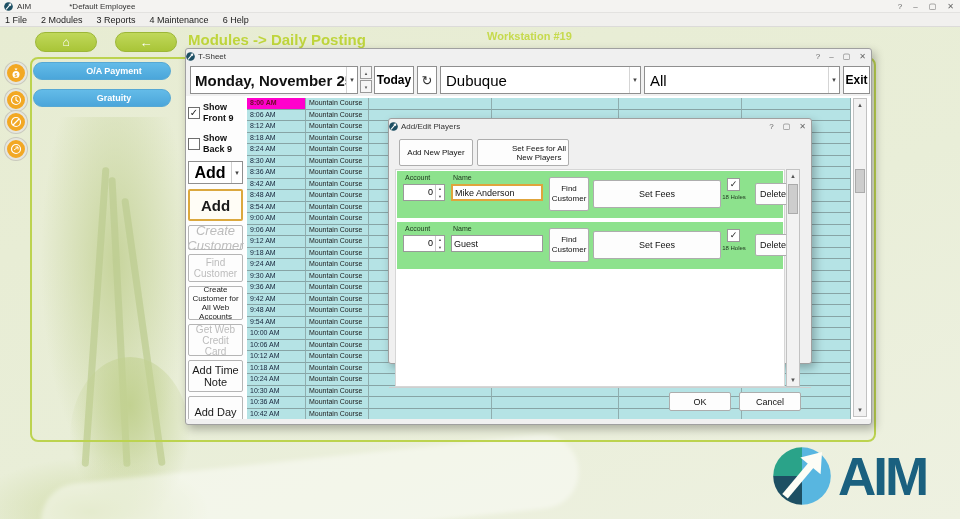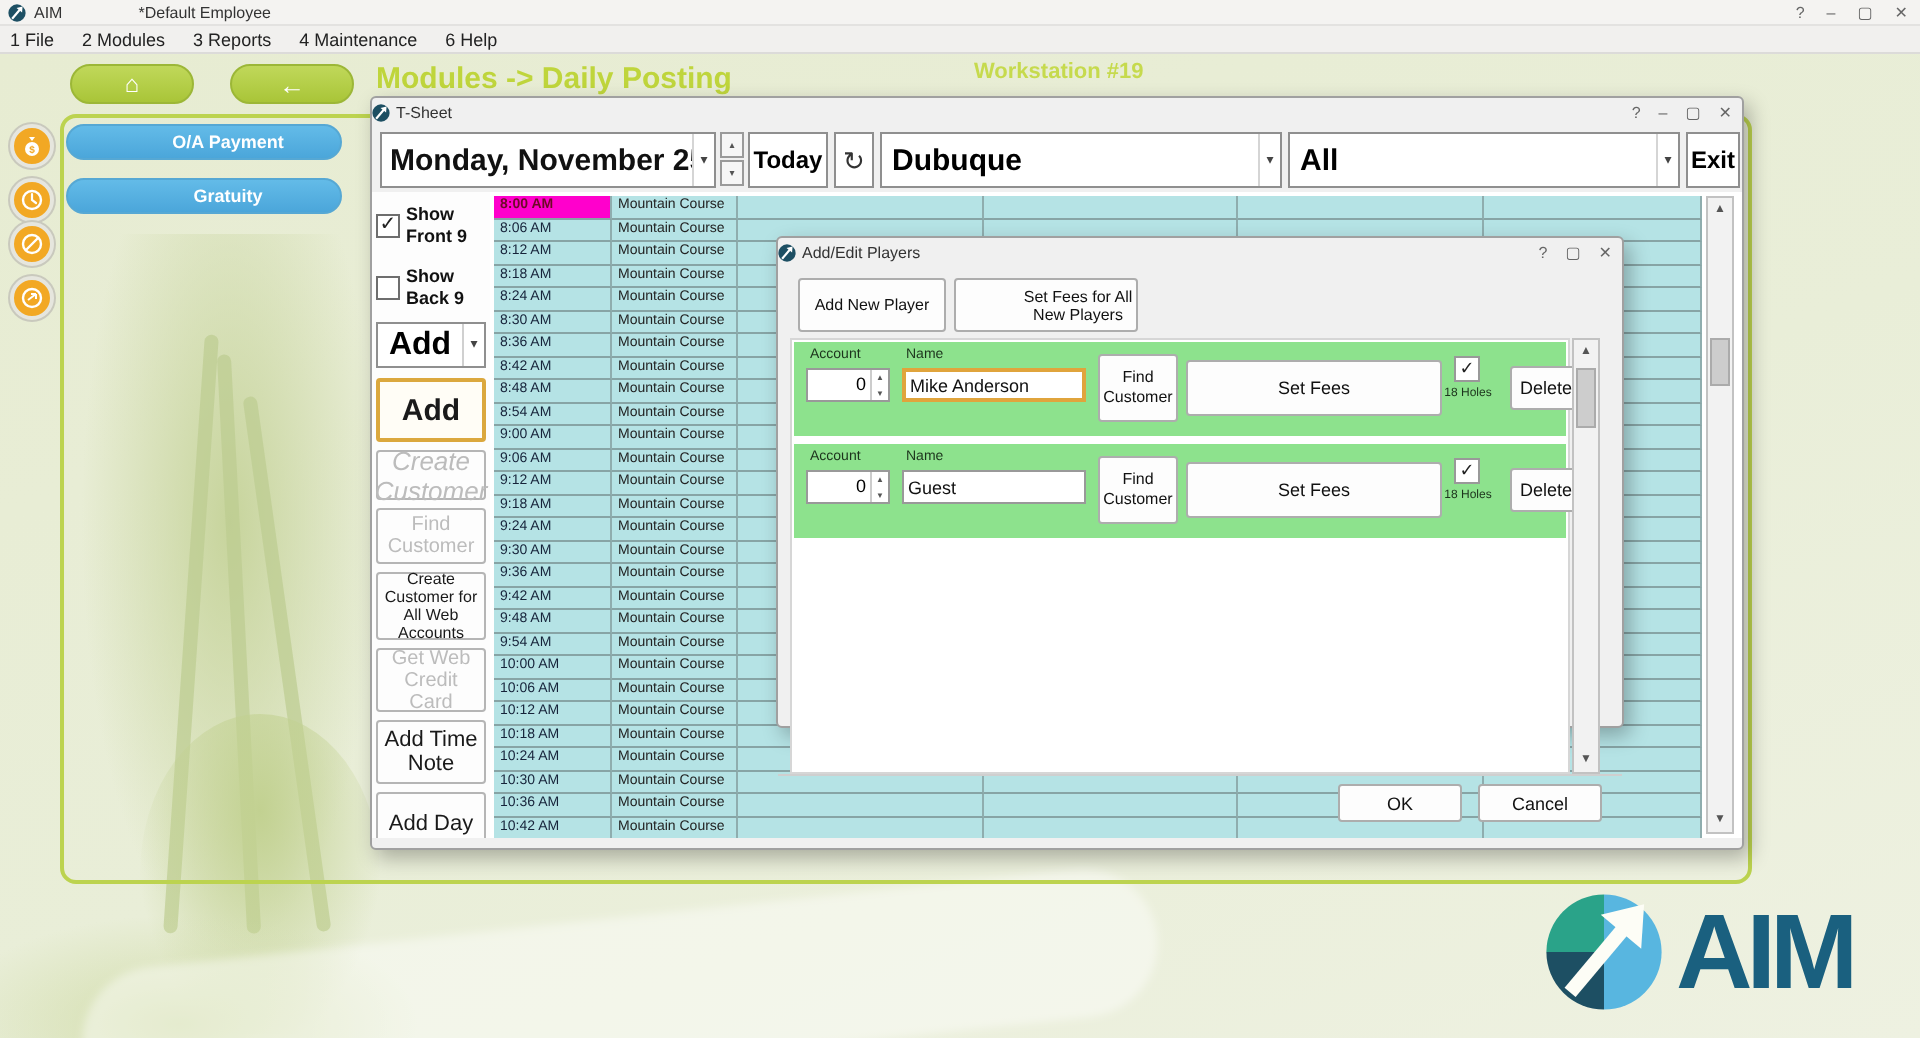--- a/index.html
+++ b/index.html
@@ -79,7 +79,7 @@
   .refresh-btn { left:231px; width:20px; font-size:13px; color:#333; display:flex; align-items:center; justify-content:center; }
   .combo1 { left:254px; width:201px; } .combo2 { left:458px; width:196px; }
   .combo1,.combo2 { display:flex; align-items:center; }
-  .combo1 .ctext,.combo2 .ctext { flex:1; font-size:15px; font-weight:bold; padding-left:5px; white-space:nowrap; overflow:hidden;}
+  .combo1 .ctext,.combo2 .ctext { flex:1; font-size:15px; font-weight:normal; padding-left:5px; white-space:nowrap; overflow:hidden;}
   .exit-btn { left:657px; width:27px; font-size:12px; font-weight:bold; display:flex; align-items:center; justify-content:center;}
 
   .ts-content { position:absolute; left:0; top:47px; width:685px; height:323px; background:#fff; overflow:hidden; }

